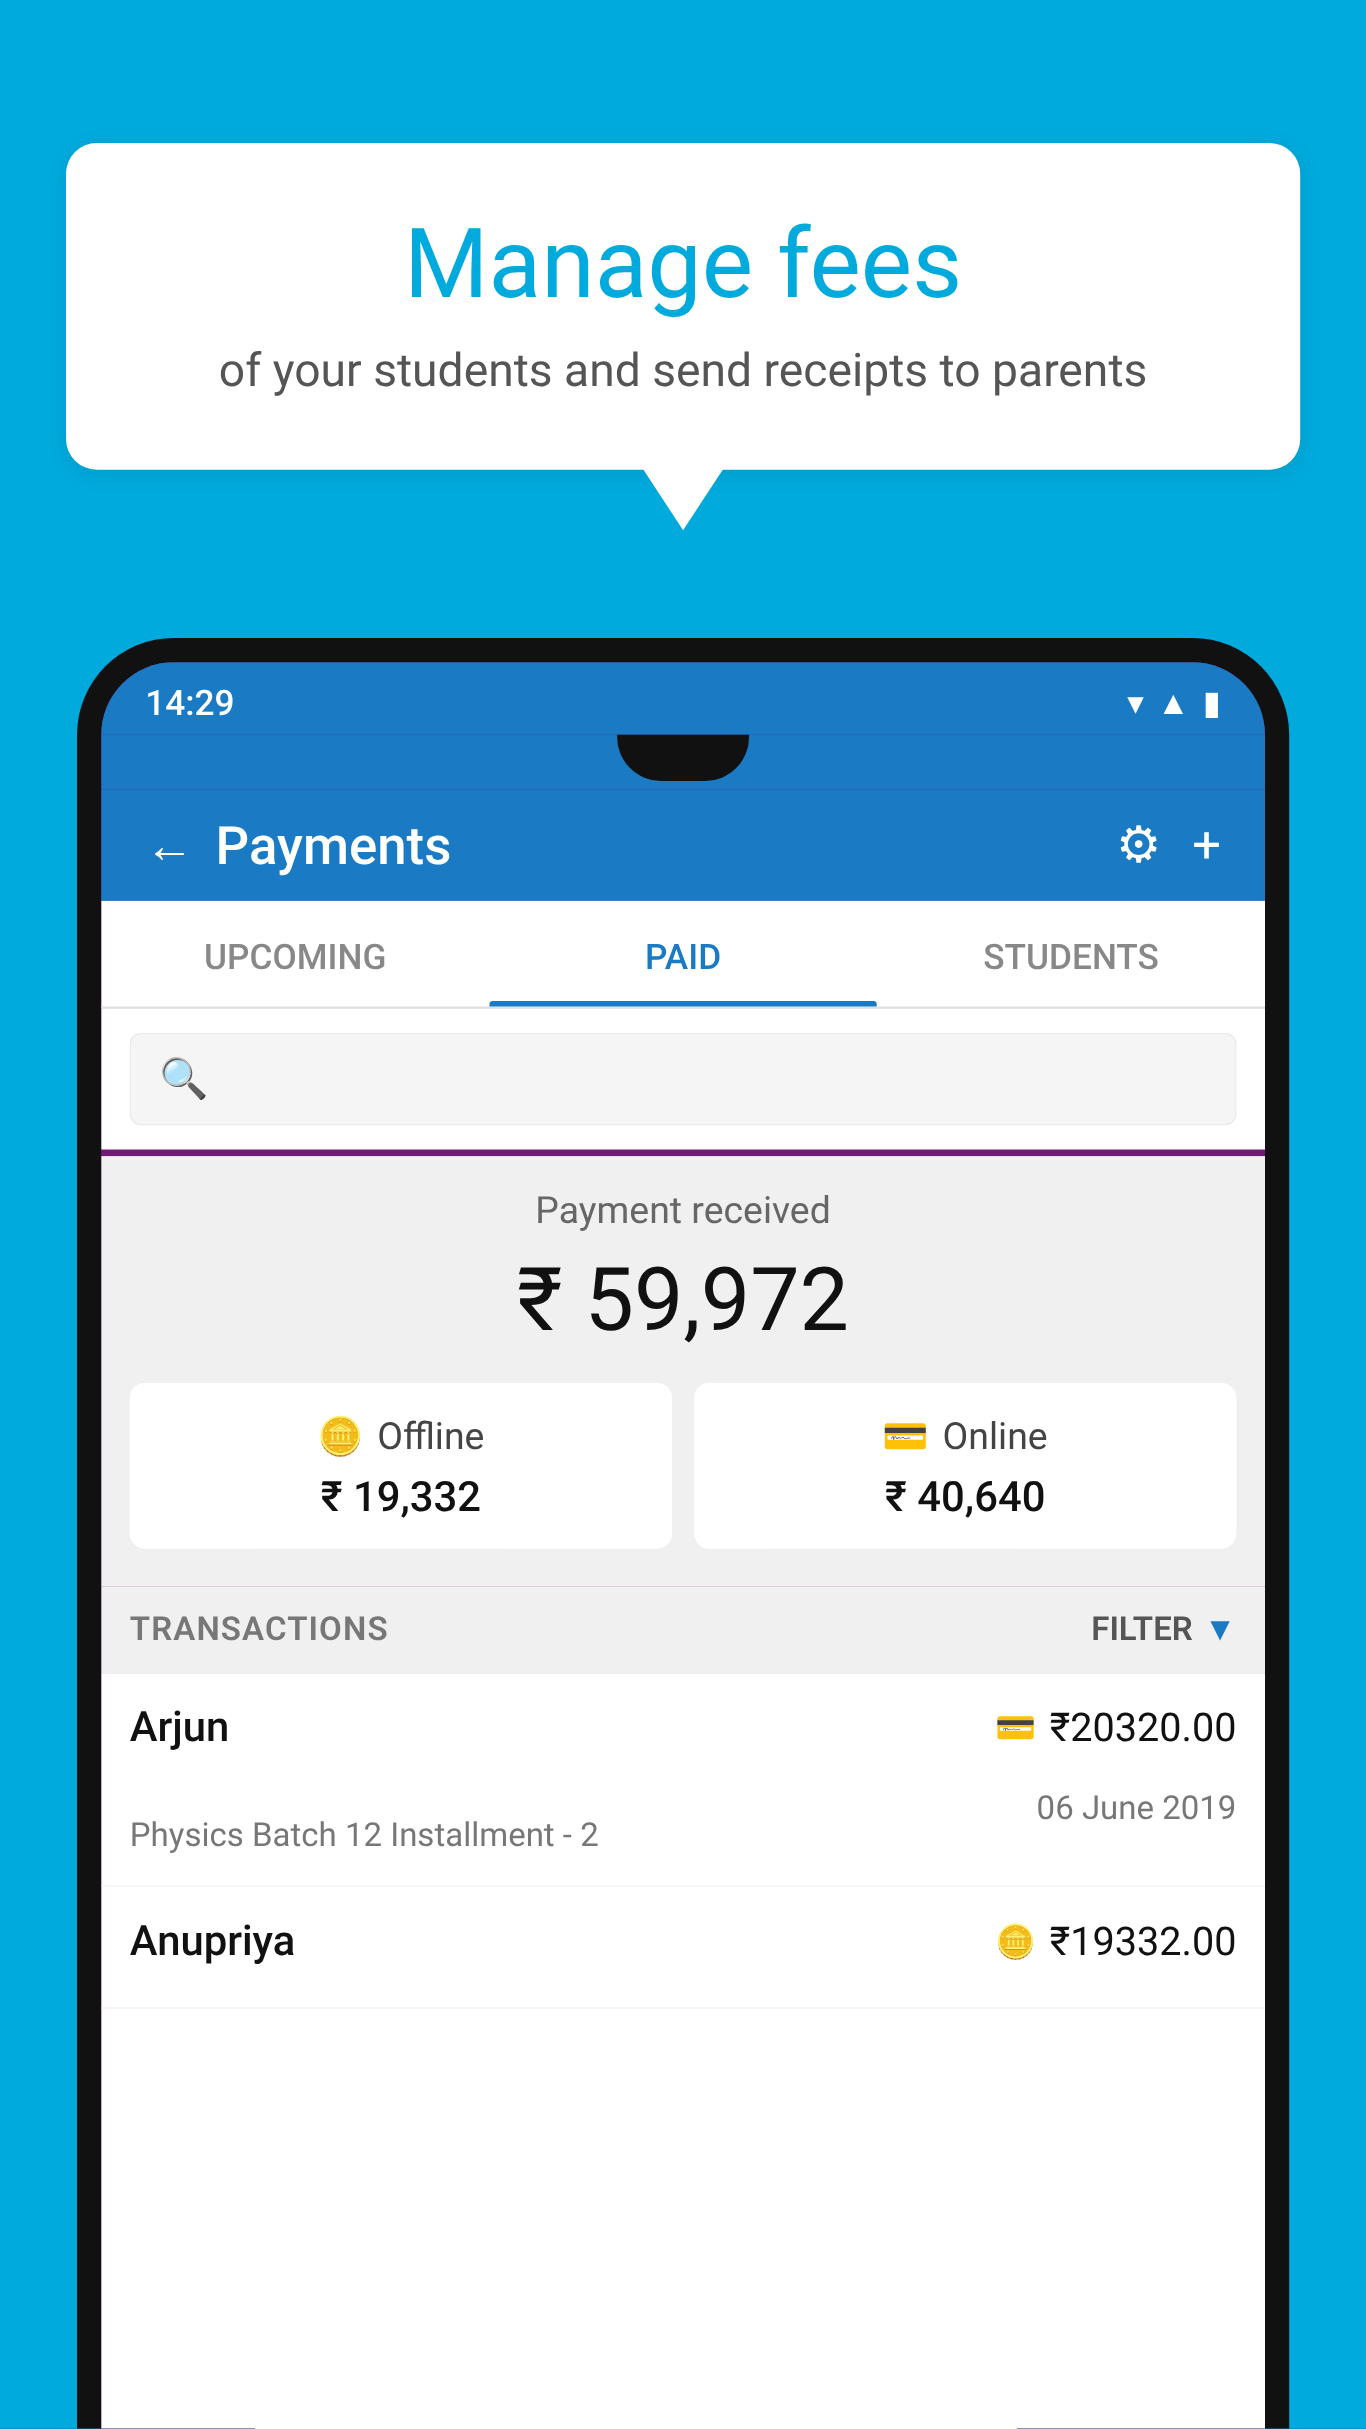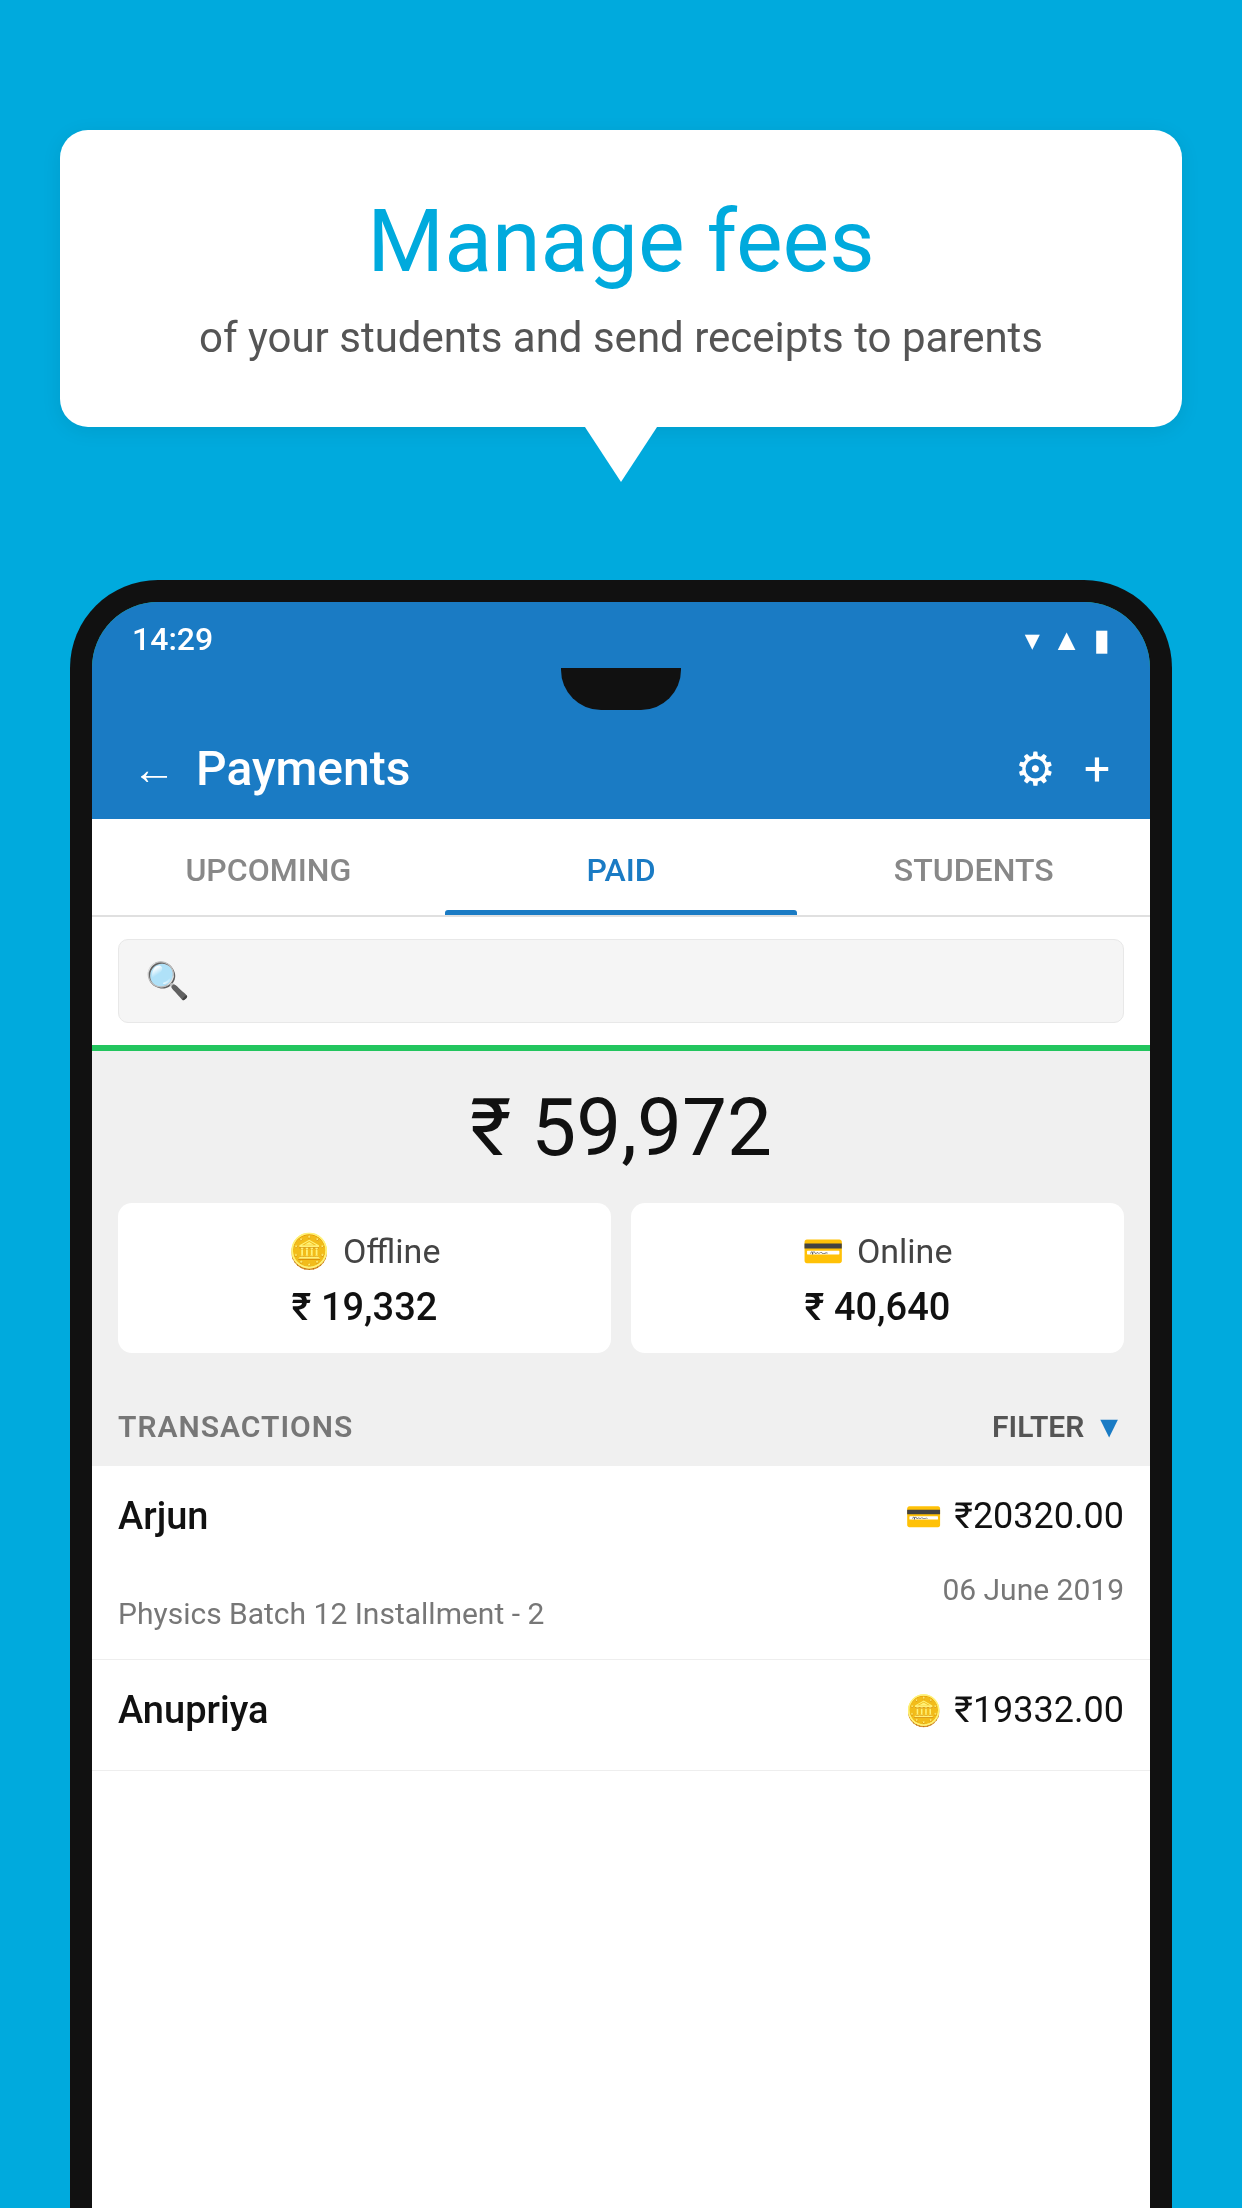--- a/index.html
+++ b/index.html
@@ -77,7 +77,7 @@
     }
 
     .phone-screen {
-      background: #22c55e;
+      background: #701a75;
       border-radius: 66px 66px 0 0;
       overflow: hidden;
       height: 100%;

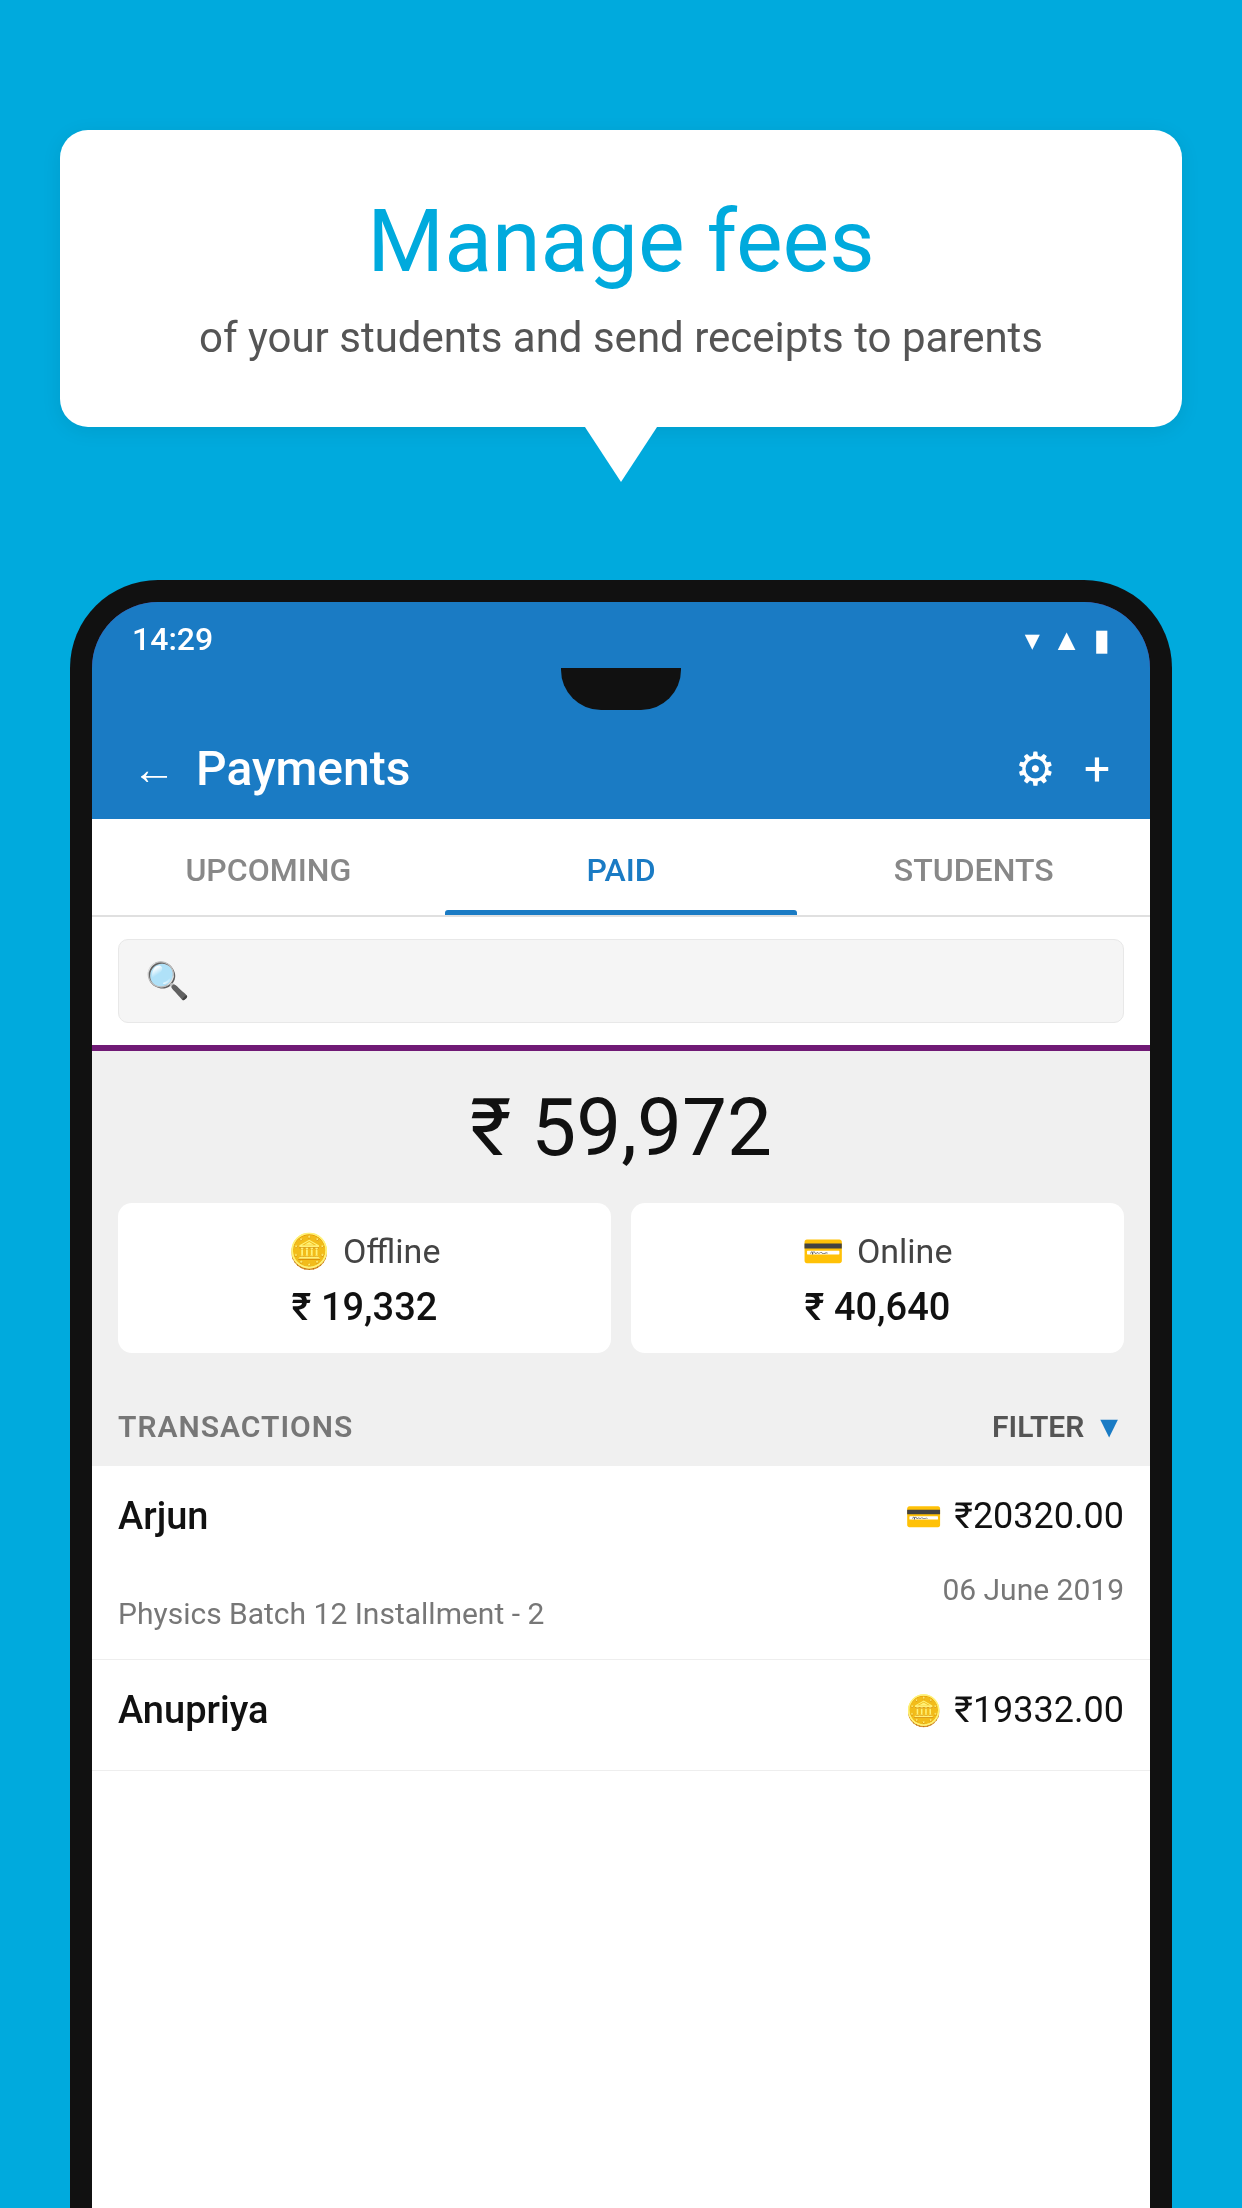--- a/index.html
+++ b/index.html
@@ -426,6 +426,7 @@
       </div>
 
       <div class="payment-summary">
+        <div class="payment-received-label">Payment received</div>
         <div class="payment-amount">₹ 59,972</div>
         <div class="payment-cards">
           <div class="payment-card">

